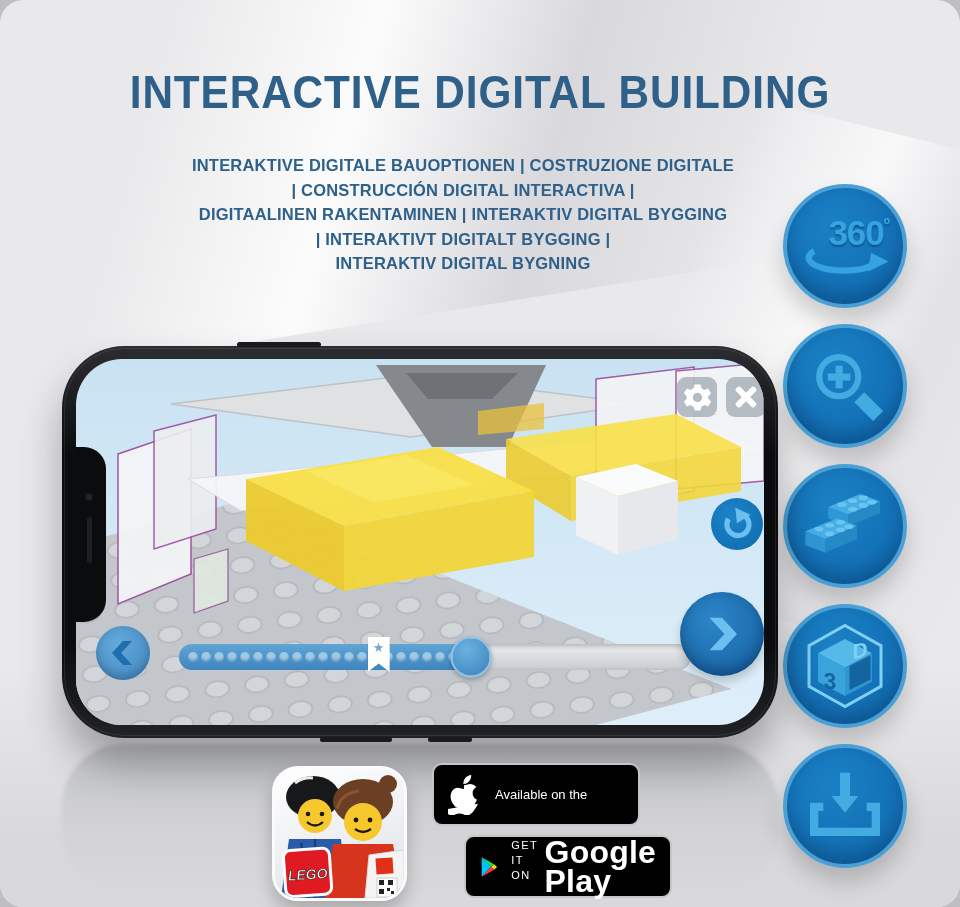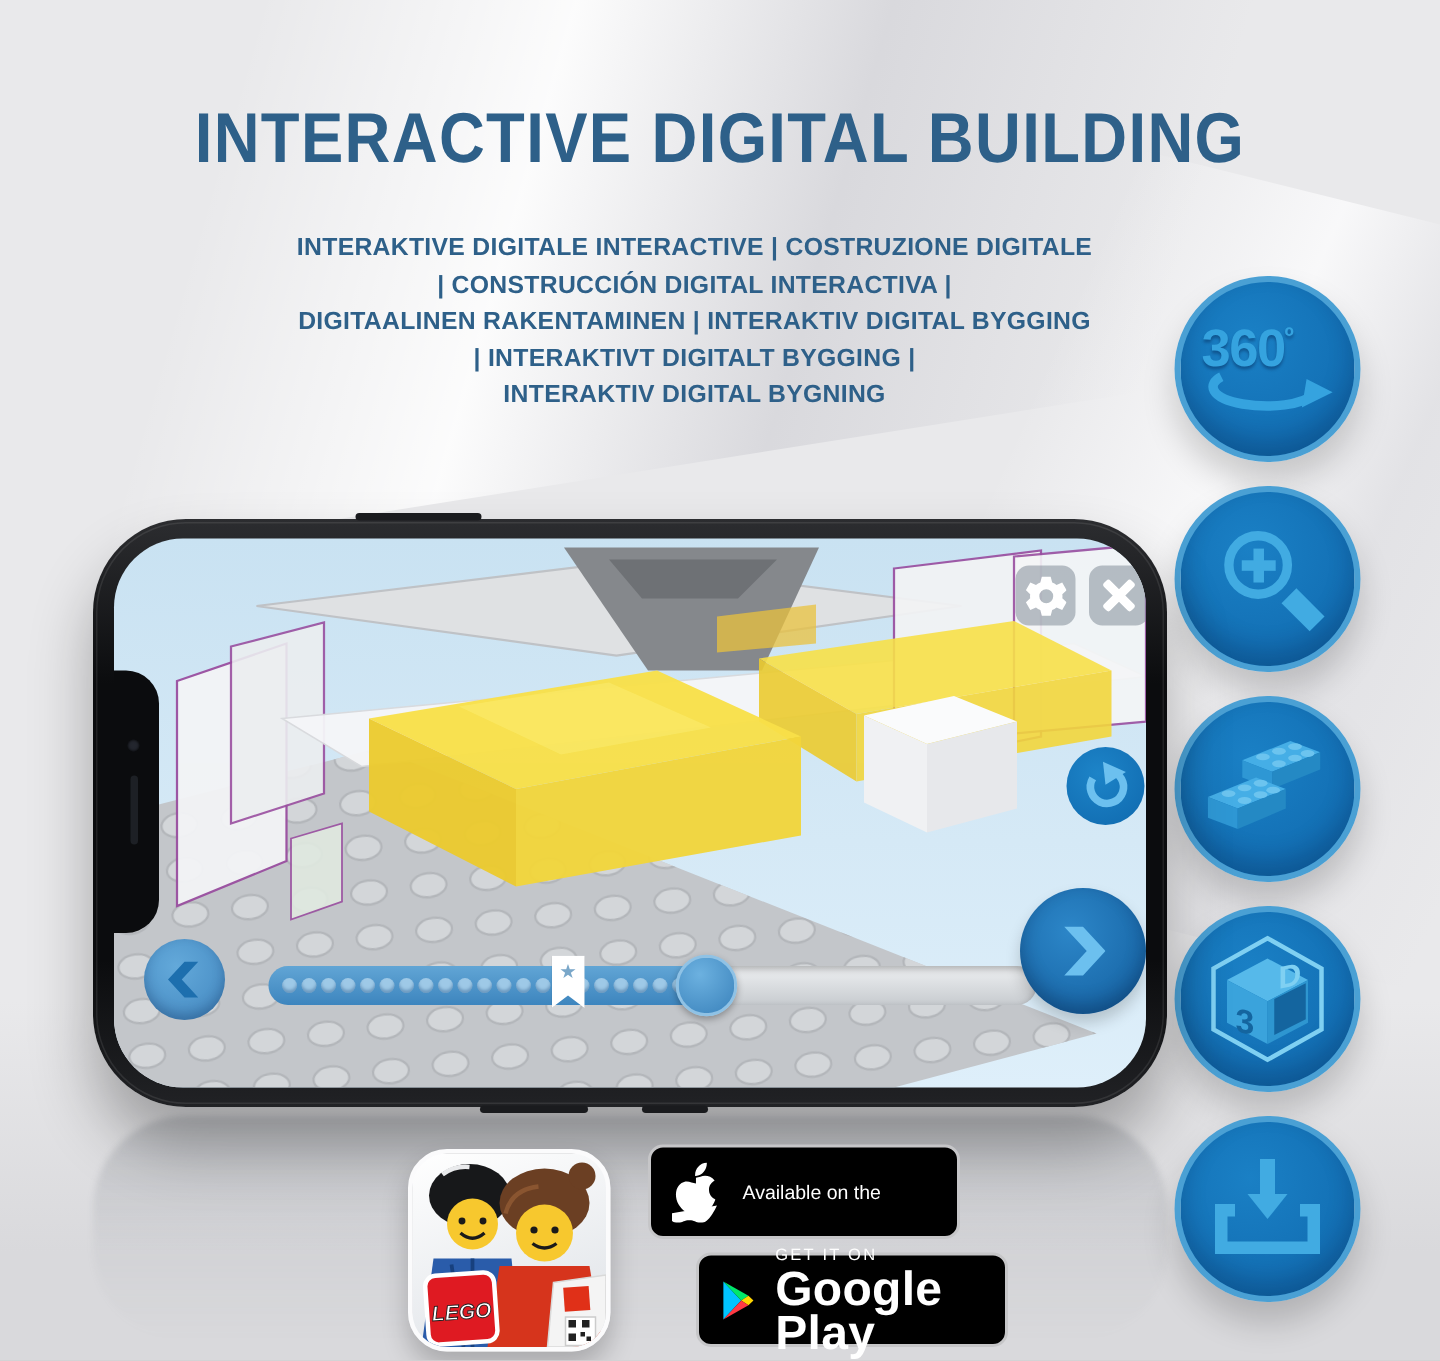--- a/index.html
+++ b/index.html
@@ -9,7 +9,7 @@
   }
   html,body{margin:0;padding:0;background:#bfbfc2;}
   .stage{position:relative;width:960px;height:907px;overflow:hidden;
-    background:#e9e9eb;font-family:"Liberation Sans",sans-serif;margin:0 auto;}
+    background:#e9e9eb;font-family:"Liberation Sans",sans-serif;margin:0 auto;border-radius:23px;}
   .bg-streak{position:absolute;pointer-events:none;}
   .streak1{top:-120px;left:-150px;width:1300px;height:420px;transform:rotate(-9deg);
     background:linear-gradient(115deg,rgba(255,255,255,0) 25%,rgba(255,255,255,.85) 40%,rgba(210,210,215,.7) 55%,rgba(255,255,255,0) 72%);}

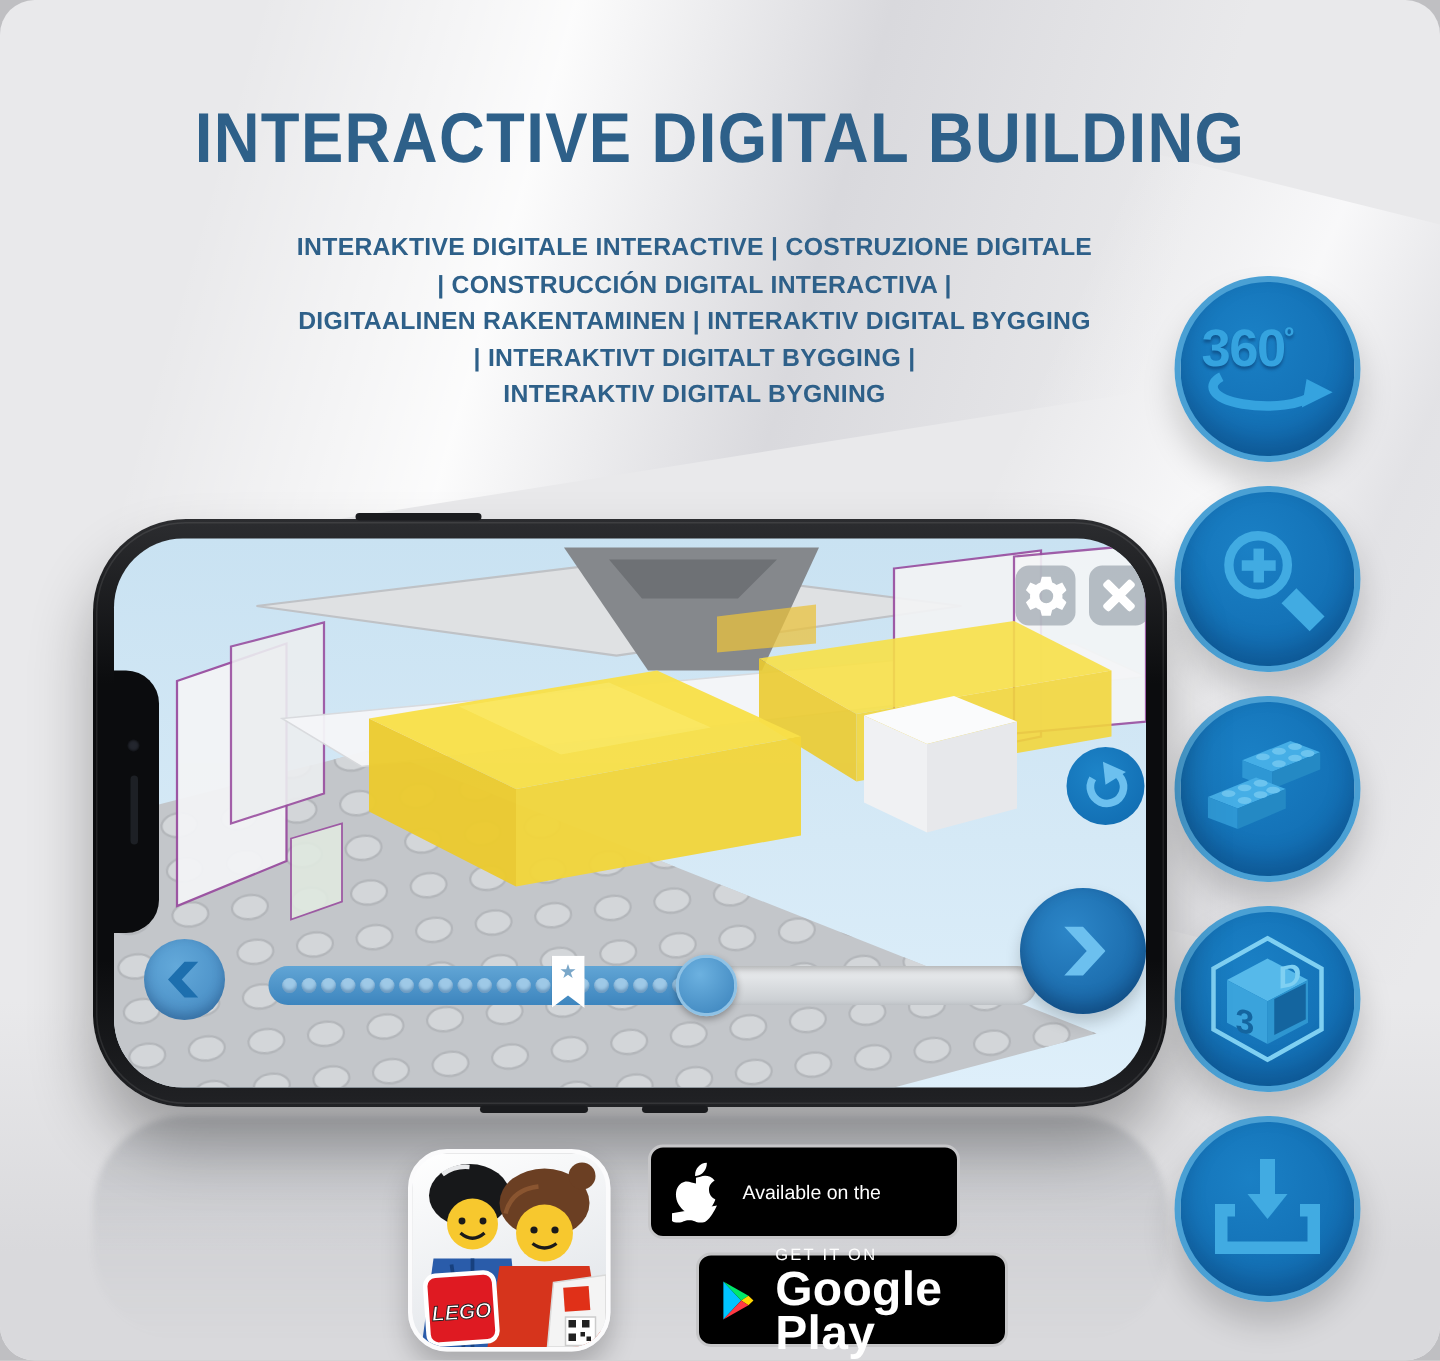--- a/index.html
+++ b/index.html
@@ -118,7 +118,7 @@
   <div class="title">INTERACTIVE DIGITAL BUILDING</div>
 
   <div class="subtitle">
-    <div>INTERAKTIVE DIGITALE INTERACTIVE | COSTRUZIONE DIGITALE</div>
+    <div>INTERAKTIVE DIGITALE BAUOPTIONEN | COSTRUZIONE DIGITALE</div>
     <div>| CONSTRUCCIÓN DIGITAL INTERACTIVA |</div>
     <div>DIGITAALINEN RAKENTAMINEN | INTERAKTIV DIGITAL BYGGING</div>
     <div>| INTERAKTIVT DIGITALT BYGGING |</div>

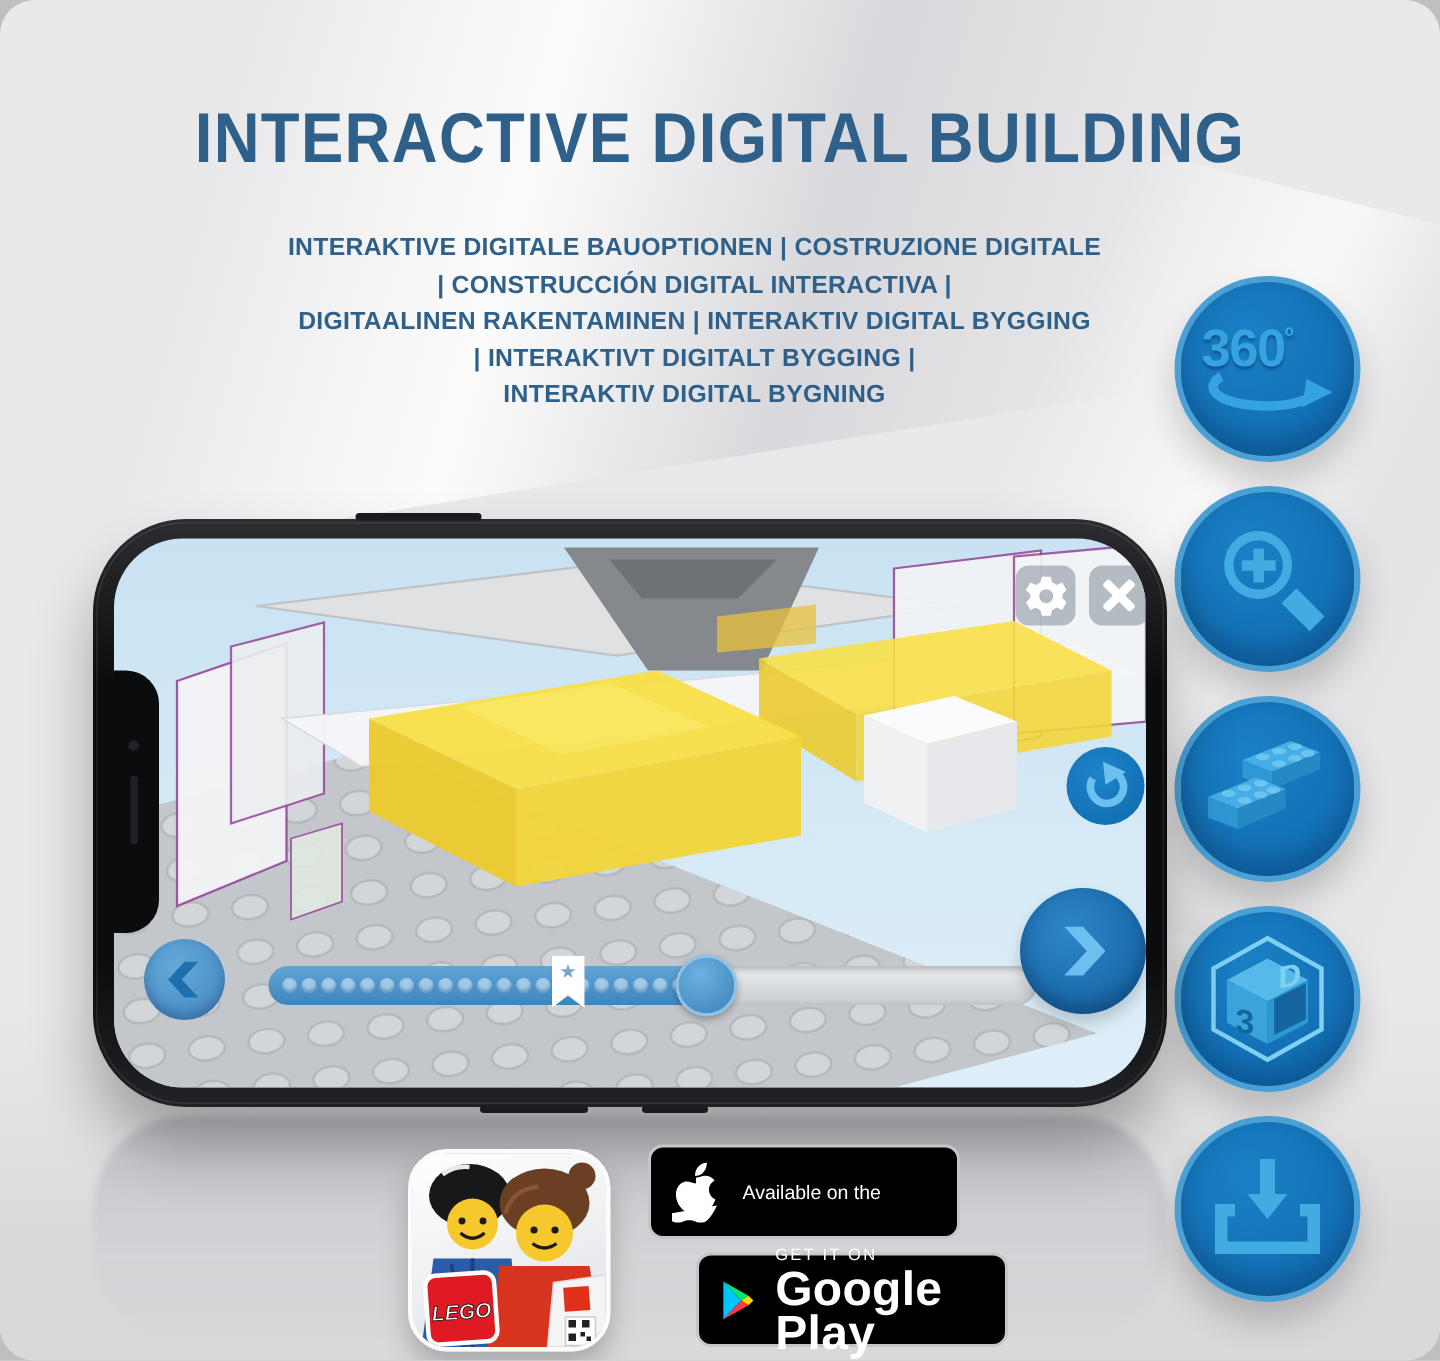--- a/index.html
+++ b/index.html
@@ -126,7 +126,7 @@
   </div>
 
   <div class="feature f1">
-    <div style="text-align:left;">
+    <div style="text-align:right;">
       <div class="f360-label"><span>360</span><sup>º</sup></div>
       <svg width="88" height="30" viewBox="0 0 110 38">
         <path d="M16,4 C4,10 6,22 34,27 C58,31 84,28 96,18" stroke="#35a3df" stroke-width="8" fill="none"></path>

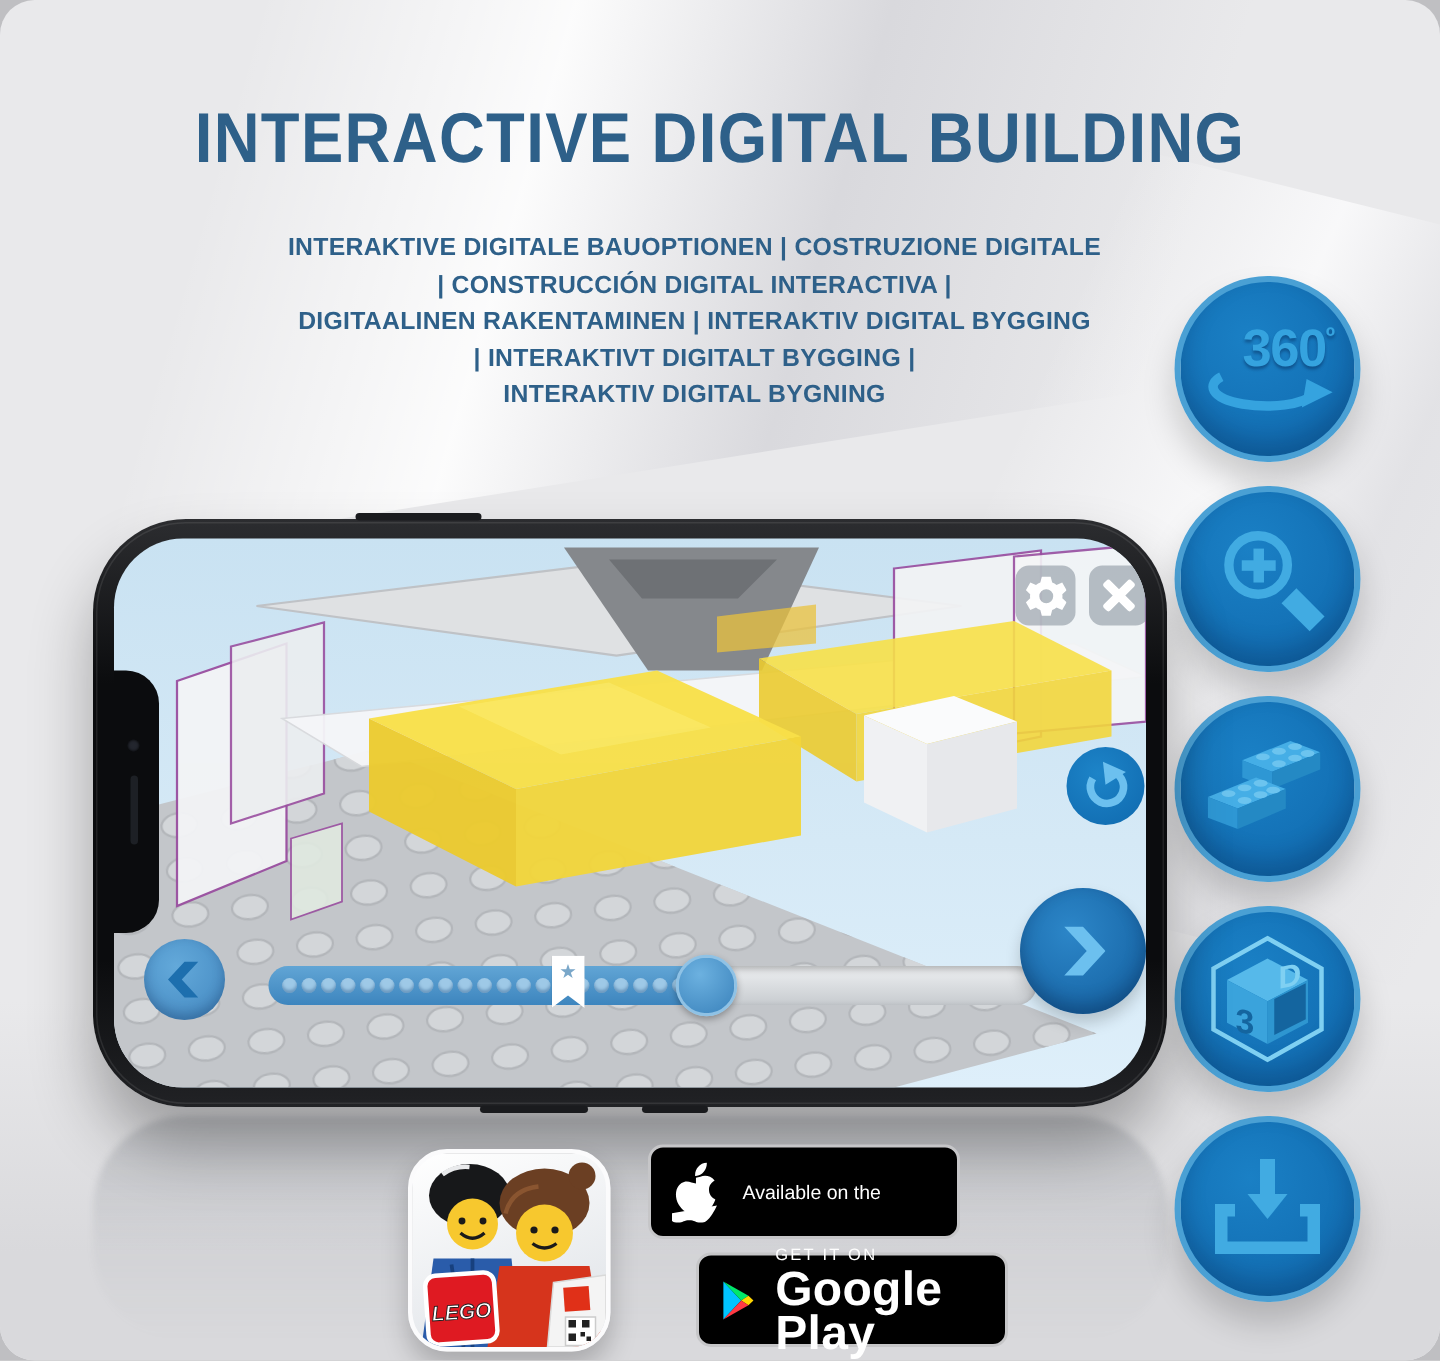--- a/index.html
+++ b/index.html
@@ -102,7 +102,7 @@
     padding:0 14px;gap:13px;z-index:6;box-sizing:border-box;}
   .badge-appstore{top:763px;}
   .badge-gplay{top:835px;margin-left:32px;}
-  .badge-text{display:flex;flex-direction:column;justify-content:center;color:#fff;}
+  .badge-text{display:flex;flex-direction:row;justify-content:center;color:#fff;}
   .bt-small{font-size:13px;line-height:15px;}
   .bt-small.caps{font-size:11px;letter-spacing:1.5px;}
   .bt-big{font-size:27px;font-weight:700;line-height:29px;letter-spacing:.2px;}

